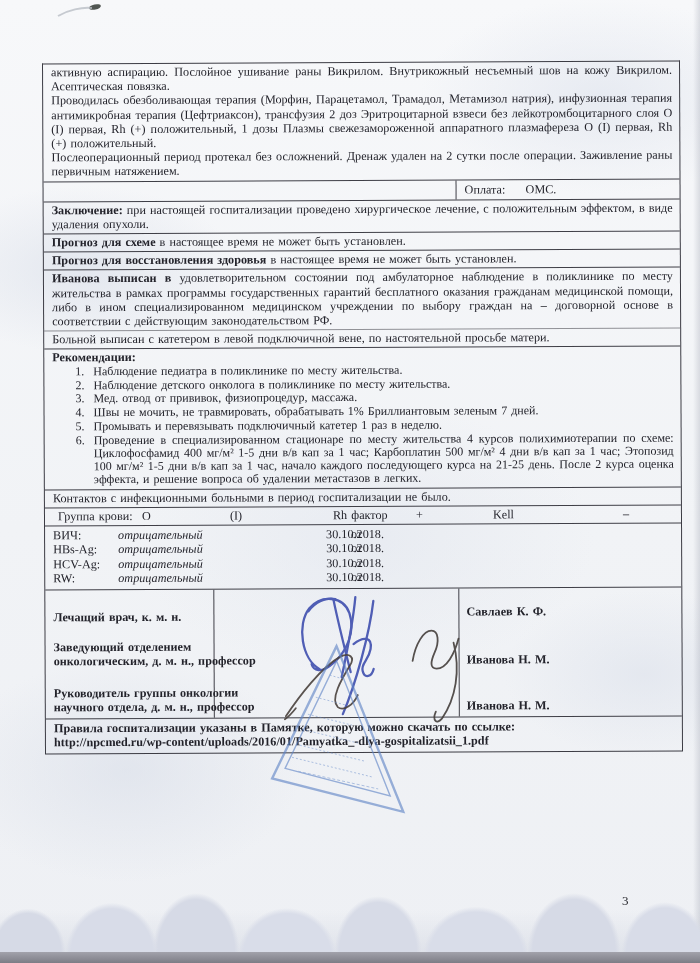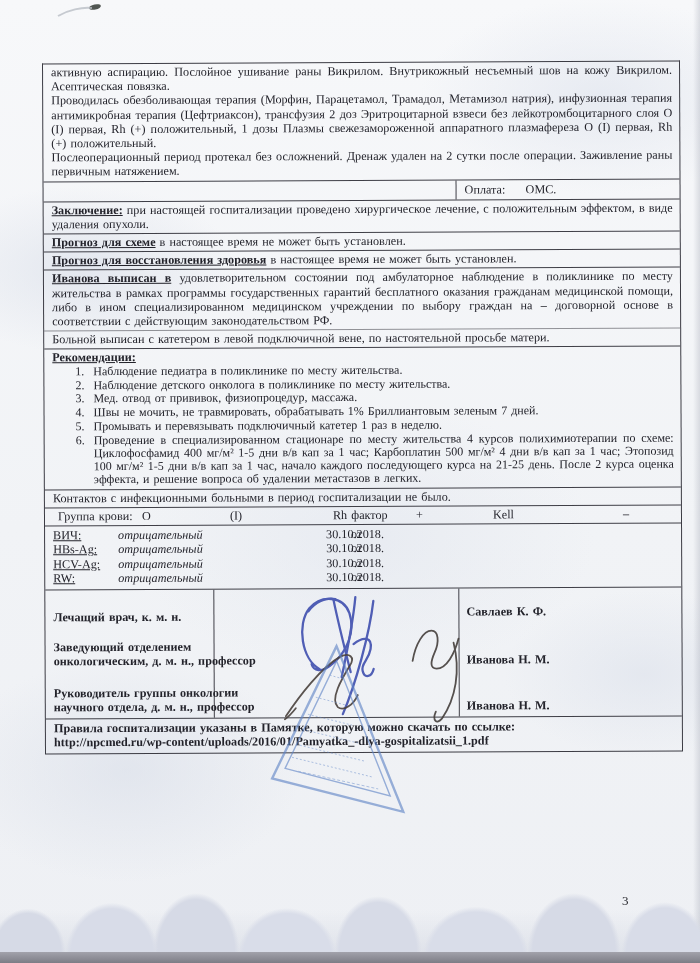--- a/index.html
+++ b/index.html
@@ -45,7 +45,7 @@
   .cell{border-bottom:1.3px solid #3f3f47;padding:1px 7px 2px 8px;text-align:justify;}
   .cell p{margin:0;}
   .nb{border-bottom-color:rgba(63,63,71,.55);}
-  b{font-weight:bold;text-decoration:underline;}
+  b{font-weight:bold;}
   .pay-row{position:relative;height:19px;border-bottom:1.3px solid #3f3f47;}
   .pay-div{position:absolute;left:412px;top:0;bottom:0;border-left:1.3px solid #3f3f47;}
   .pay-label{position:absolute;left:421px;top:2px;text-align:center;}

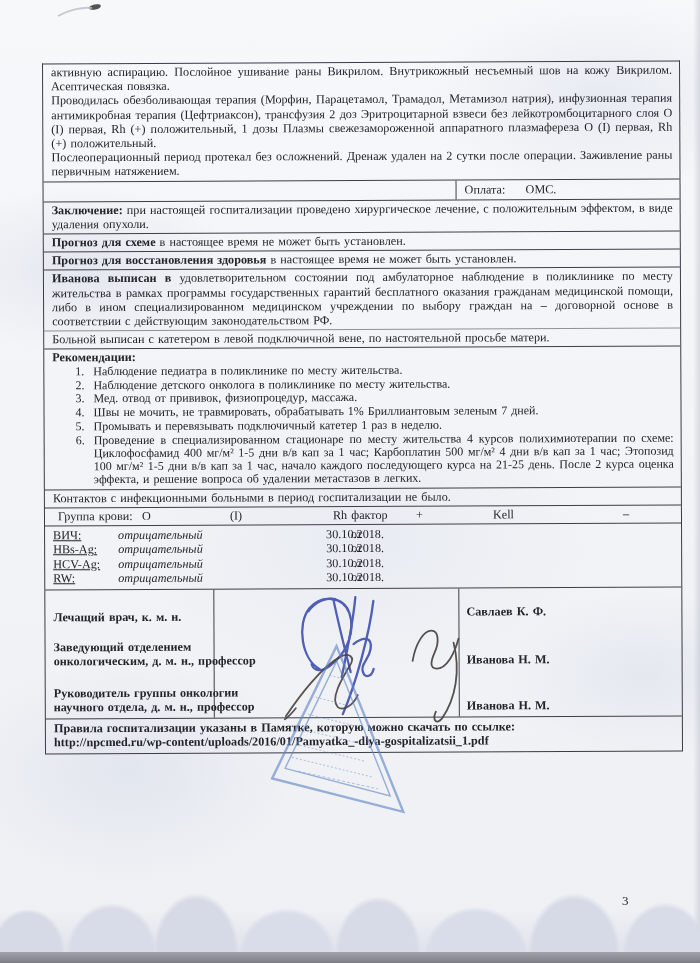--- a/index.html
+++ b/index.html
@@ -58,7 +58,7 @@
   .sero{padding:2px 0 3px 0;border-bottom:1.3px solid #3f3f47;}
   .sero-row{position:relative;height:14.4px;}
   .sero-row span{position:absolute;top:0;}
-  .s-label{left:8px;text-decoration:underline;}
+  .s-label{left:8px;}
   .s-value{left:73px;font-style:italic;}
   .s-prep{left:258px;margin-left:48px;}
   .s-date{left:281px;}

